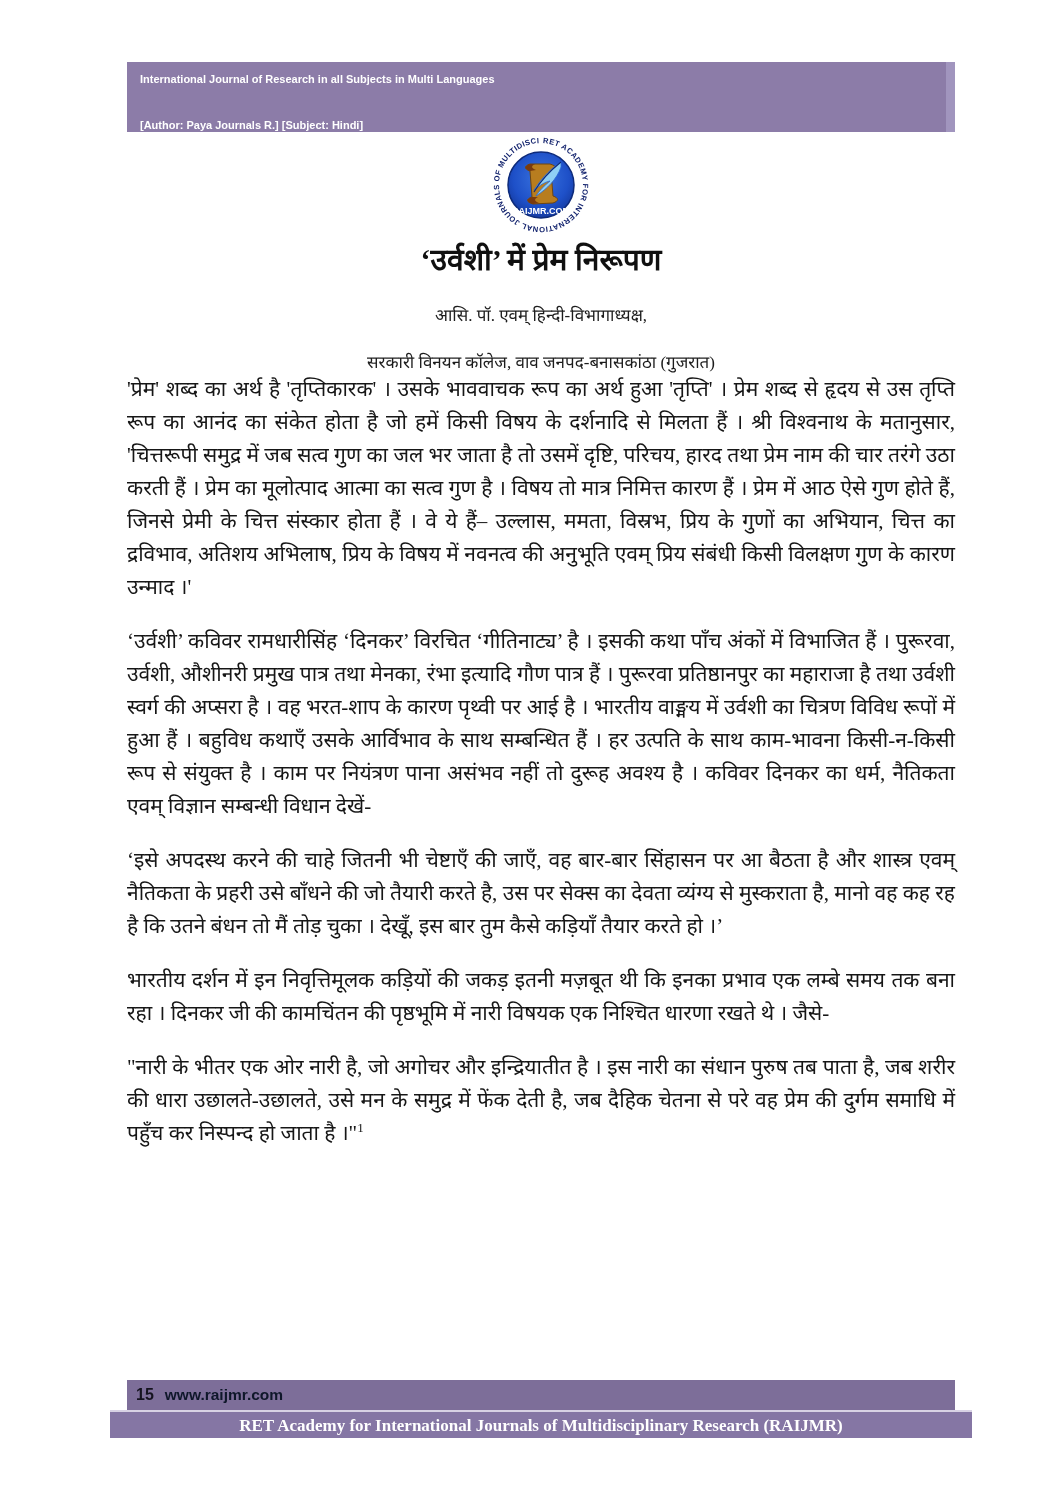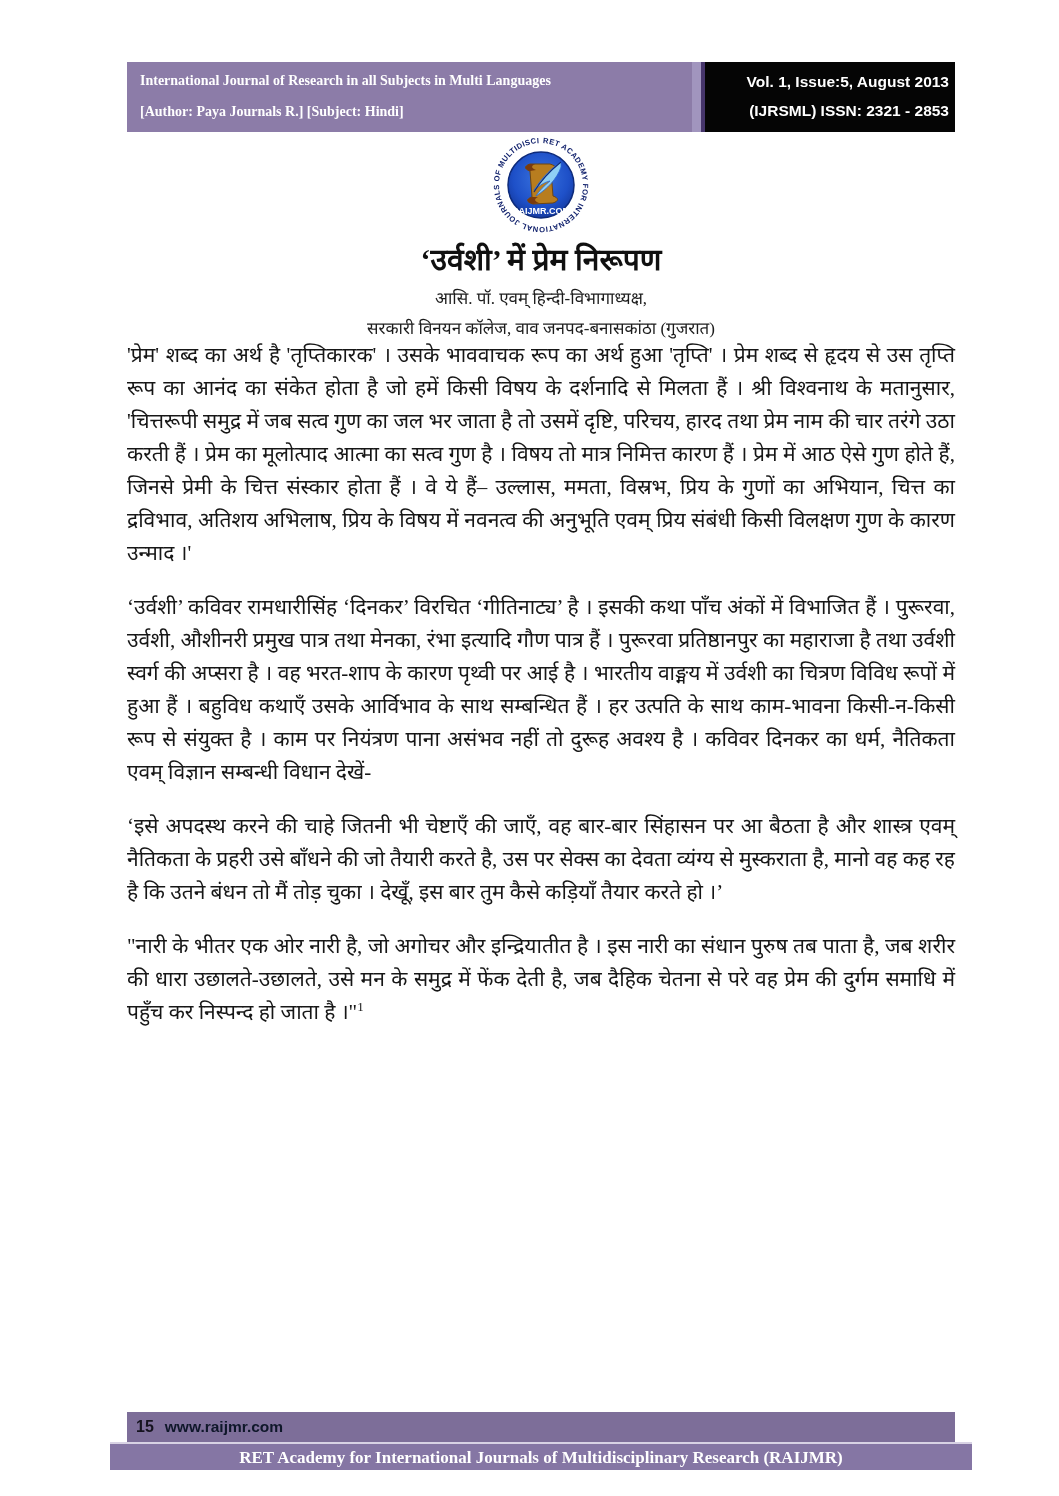--- a/index.html
+++ b/index.html
@@ -13,9 +13,9 @@
   .hdr{display:flex;height:70px;}
   .hdr-left{
     flex:1;background:#8C7CA8;border-right:9px solid #A195BE;
-    color:#fff;font-weight:bold;font-size:14px;
+    color:#fff;font-weight:bold;font-size:11px;
     display:flex;flex-direction:column;justify-content:space-between;
-    padding:11px 10px 12px 13px;box-sizing:border-box;font-family:Liberation Serif, serif;
+    padding:11px 10px 1px 13px;box-sizing:border-box;
   }
   .hdr-right{
     width:254px;background:#050505;border-left:4px solid #46356B;

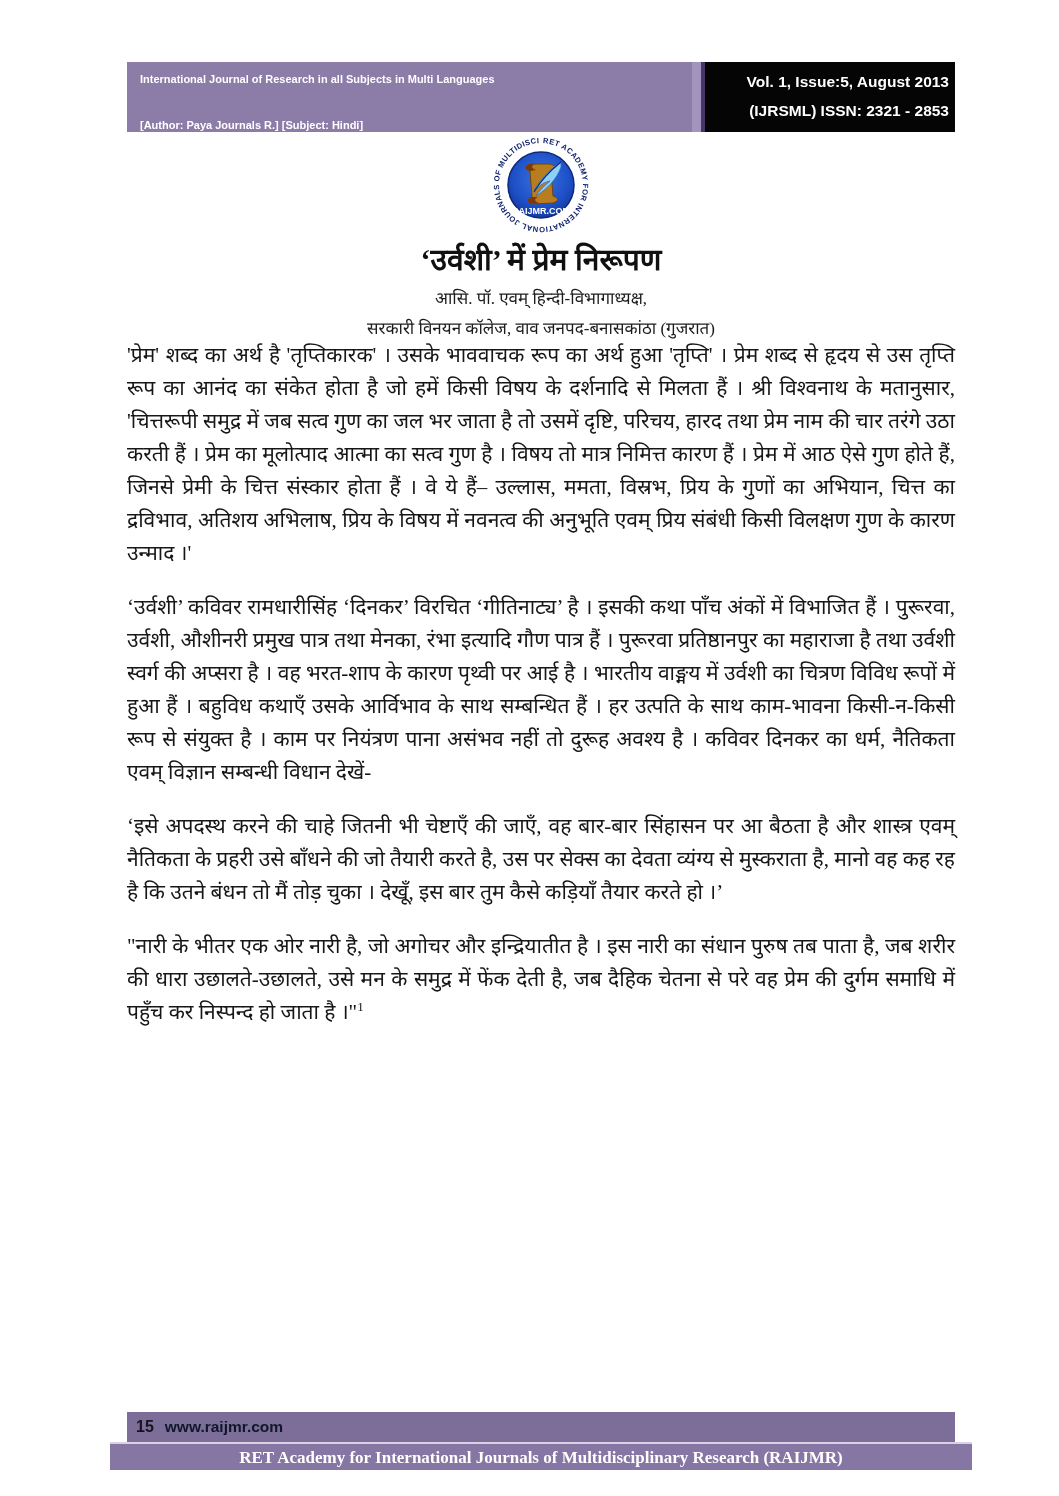--- a/index.html
+++ b/index.html
@@ -75,10 +75,6 @@
       <div>International Journal of Research in all Subjects in Multi Languages</div>
       <div>[Author: Paya Journals R.] [Subject: Hindi]</div>
     </div>
-    <div class="hdr-right">
-      <div>Vol. 1, Issue:5, August 2013</div>
-      <div>(IJRSML)  ISSN: 2321 - 2853</div>
-    </div>
   </div>
 
   <div class="logo-wrap">

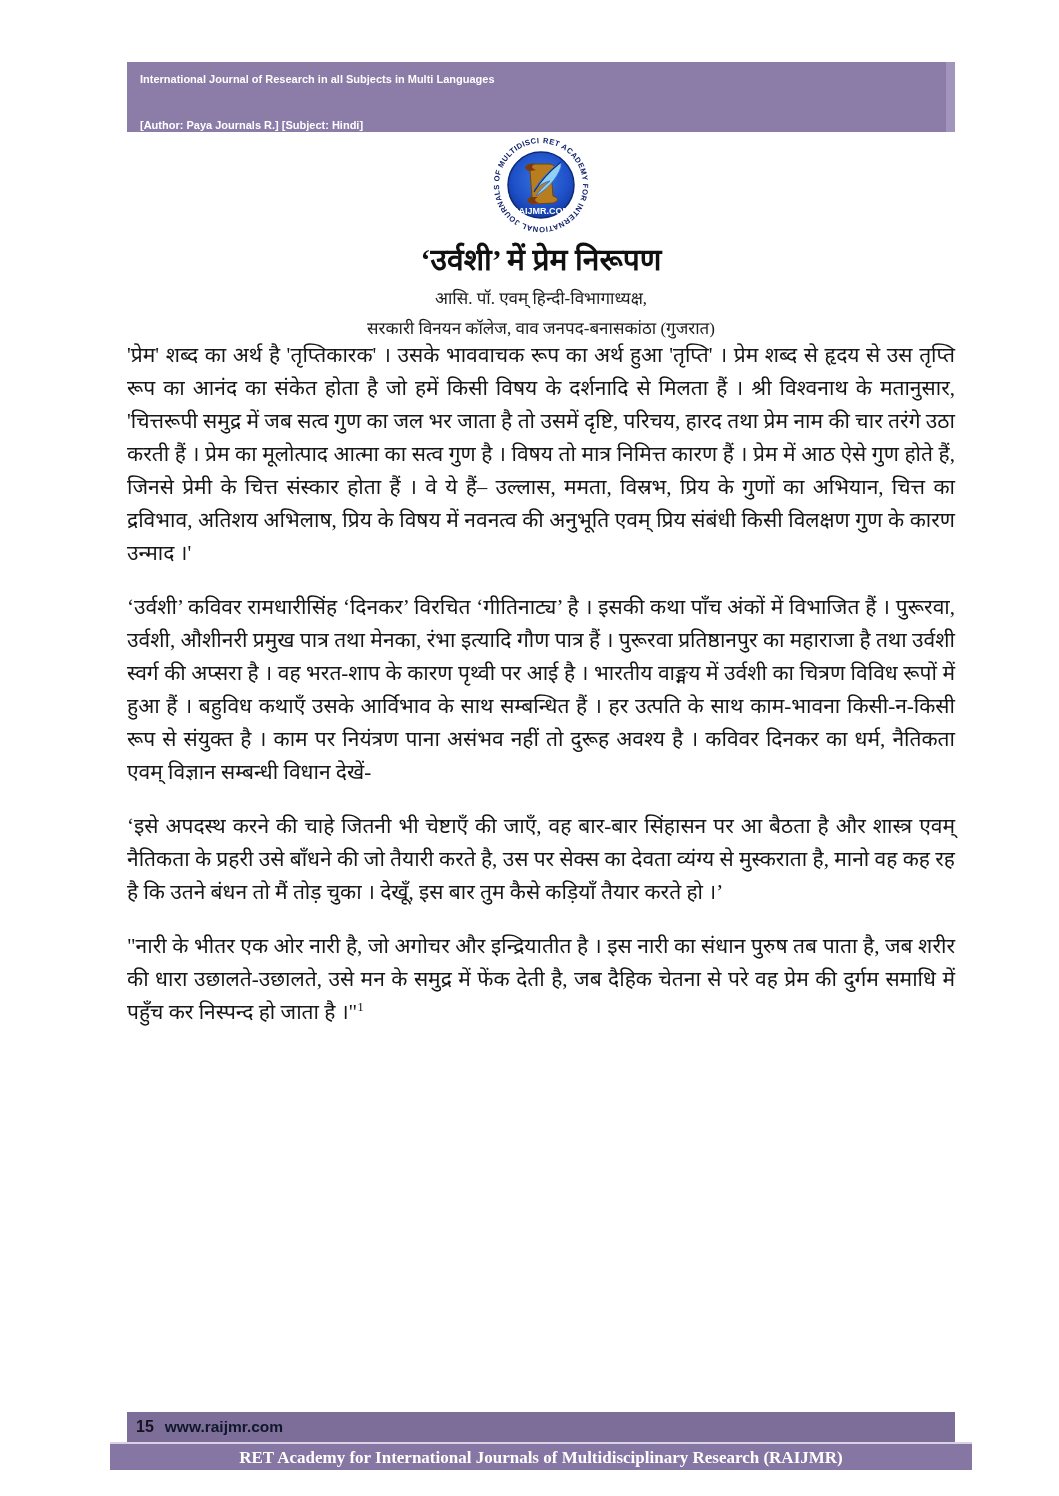--- a/index.html
+++ b/index.html
@@ -37,7 +37,7 @@
     font-family:"Liberation Serif", serif;
   }
   .affil{
-    margin-top:7px;text-align:center;font-size:17px;color:#1c1c1c;
+    margin-top:24px;text-align:center;font-size:17px;color:#1c1c1c;
     font-family:"Liberation Serif", serif;
   }
 

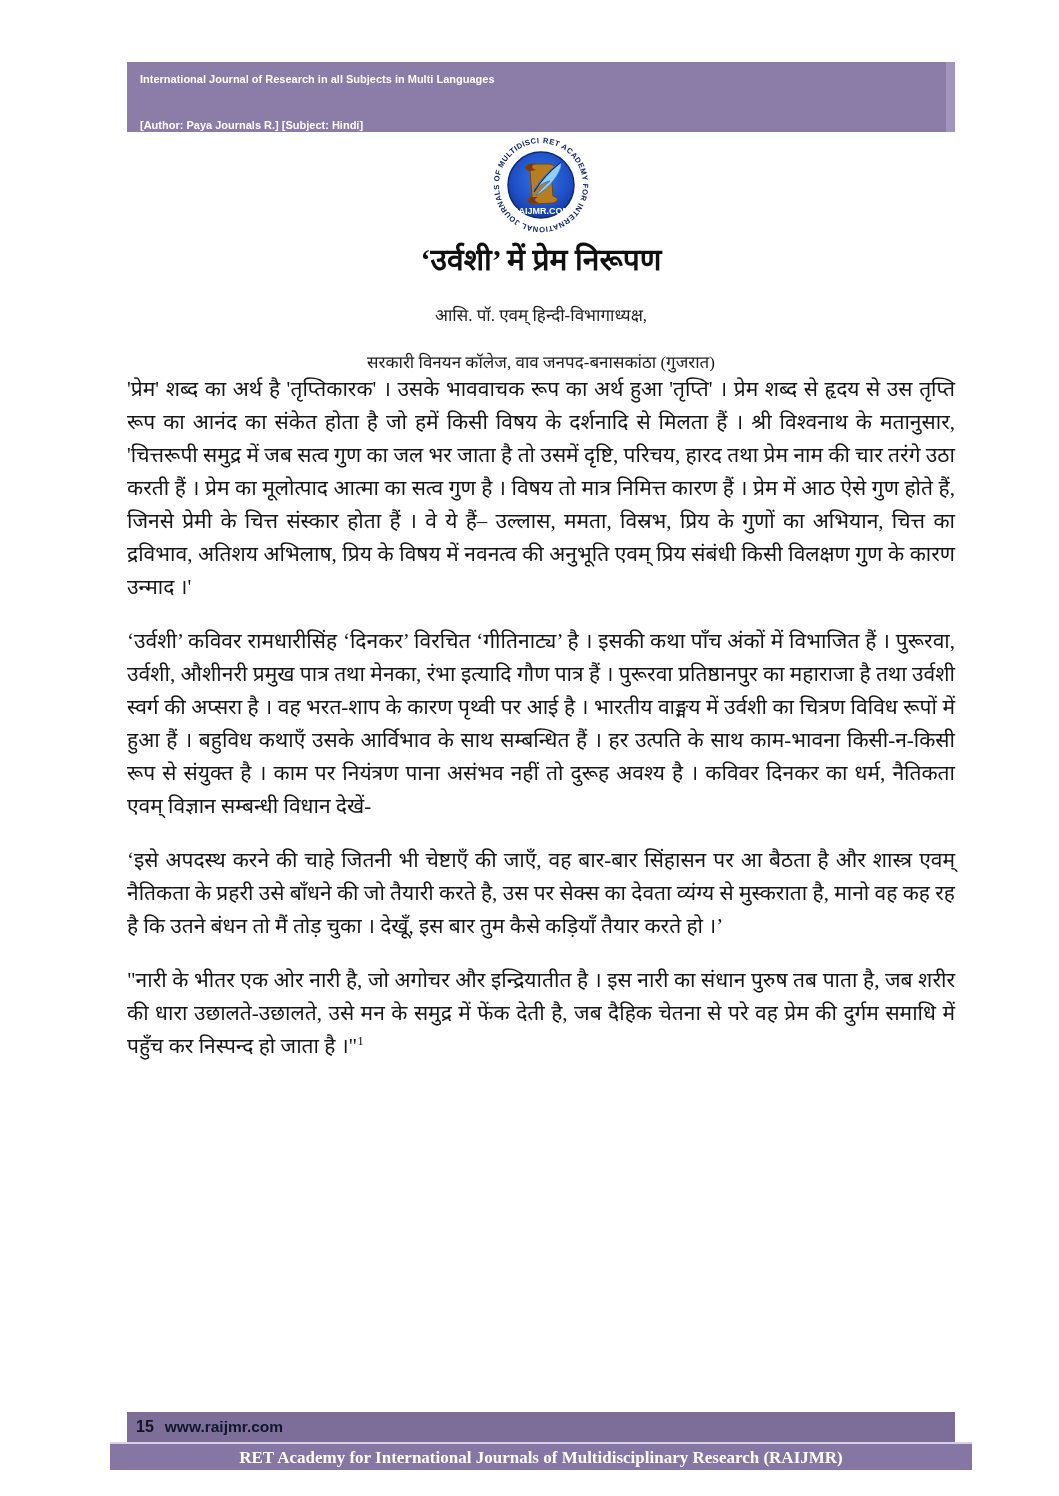--- a/index.html
+++ b/index.html
@@ -115,6 +115,7 @@
     <p><span>'प्रेम' शब्द का अर्थ है 'तृप्तिकारक' । उसके भाववाचक रूप का अर्थ हुआ 'तृप्ति' । प्रेम शब्द से हृदय से उस तृप्ति रूप का आनंद का संकेत होता है जो हमें किसी विषय के दर्शनादि से मिलता हैं । श्री विश्वनाथ के मतानुसार, 'चित्तरूपी समुद्र में जब सत्व गुण का जल भर जाता है तो उसमें दृष्टि, परिचय, हारद तथा प्रेम नाम की चार तरंगे उठा करती हैं । प्रेम का मूलोत्पाद आत्मा का सत्व गुण है । विषय तो मात्र निमित्त कारण हैं । प्रेम में आठ ऐसे गुण होते हैं, जिनसे प्रेमी के चित्त संस्कार होता हैं । वे ये हैं– उल्लास, ममता, विस्रभ, प्रिय के गुणों का अभियान, चित्त का द्रविभाव, अतिशय अभिलाष, प्रिय के विषय में नवनत्व की अनुभूति एवम् प्रिय संबंधी किसी विलक्षण गुण के कारण उन्माद ।'</span></p>
     <p><span>‘उर्वशी’ कविवर रामधारीसिंह ‘दिनकर’ विरचित ‘गीतिनाट्य’ है । इसकी कथा पाँच अंकों में विभाजित हैं । पुरूरवा, उर्वशी, औशीनरी प्रमुख पात्र तथा मेनका, रंभा इत्यादि गौण पात्र हैं । पुरूरवा प्रतिष्ठानपुर का महाराजा है तथा उर्वशी स्वर्ग की अप्सरा है । वह भरत-शाप के कारण पृथ्वी पर आई है । भारतीय वाङ्मय में उर्वशी का चित्रण विविध रूपों में हुआ हैं । बहुविध कथाएँ उसके आर्विभाव के साथ सम्बन्धित हैं । हर उत्पति के साथ काम-भावना किसी-न-किसी रूप से संयुक्त है । काम पर नियंत्रण पाना असंभव नहीं तो दुरूह अवश्य है । कविवर दिनकर का धर्म, नैतिकता एवम् विज्ञान सम्बन्धी विधान देखें-</span></p>
     <p><span>‘इसे अपदस्थ करने की चाहे जितनी भी चेष्टाएँ की जाएँ, वह बार-बार सिंहासन पर आ बैठता है और शास्त्र एवम् नैतिकता के प्रहरी उसे बाँधने की जो तैयारी करते है, उस पर सेक्स का देवता व्यंग्य से मुस्कराता है, मानो वह कह रह है कि उतने बंधन तो मैं तोड़ चुका । देखूँ, इस बार तुम कैसे कड़ियाँ तैयार करते हो ।’</span></p>
+    <p><span>भारतीय दर्शन में इन निवृत्तिमूलक कड़ियों की जकड़ इतनी मज़बूत थी कि इनका प्रभाव एक लम्बे समय तक बना रहा । दिनकर जी की कामचिंतन की पृष्ठभूमि में नारी विषयक एक निश्चित धारणा रखते थे । जैसे-</span></p>
     <p><span>"नारी के भीतर एक ओर नारी है, जो अगोचर और इन्द्रियातीत है । इस नारी का संधान पुरुष तब पाता है, जब शरीर की धारा उछालते-उछालते, उसे मन के समुद्र में फेंक देती है, जब दैहिक चेतना से परे वह प्रेम की दुर्गम समाधि में पहुँच कर निस्पन्द हो जाता है ।"</span><sup>1</sup></p>
   </div>
 

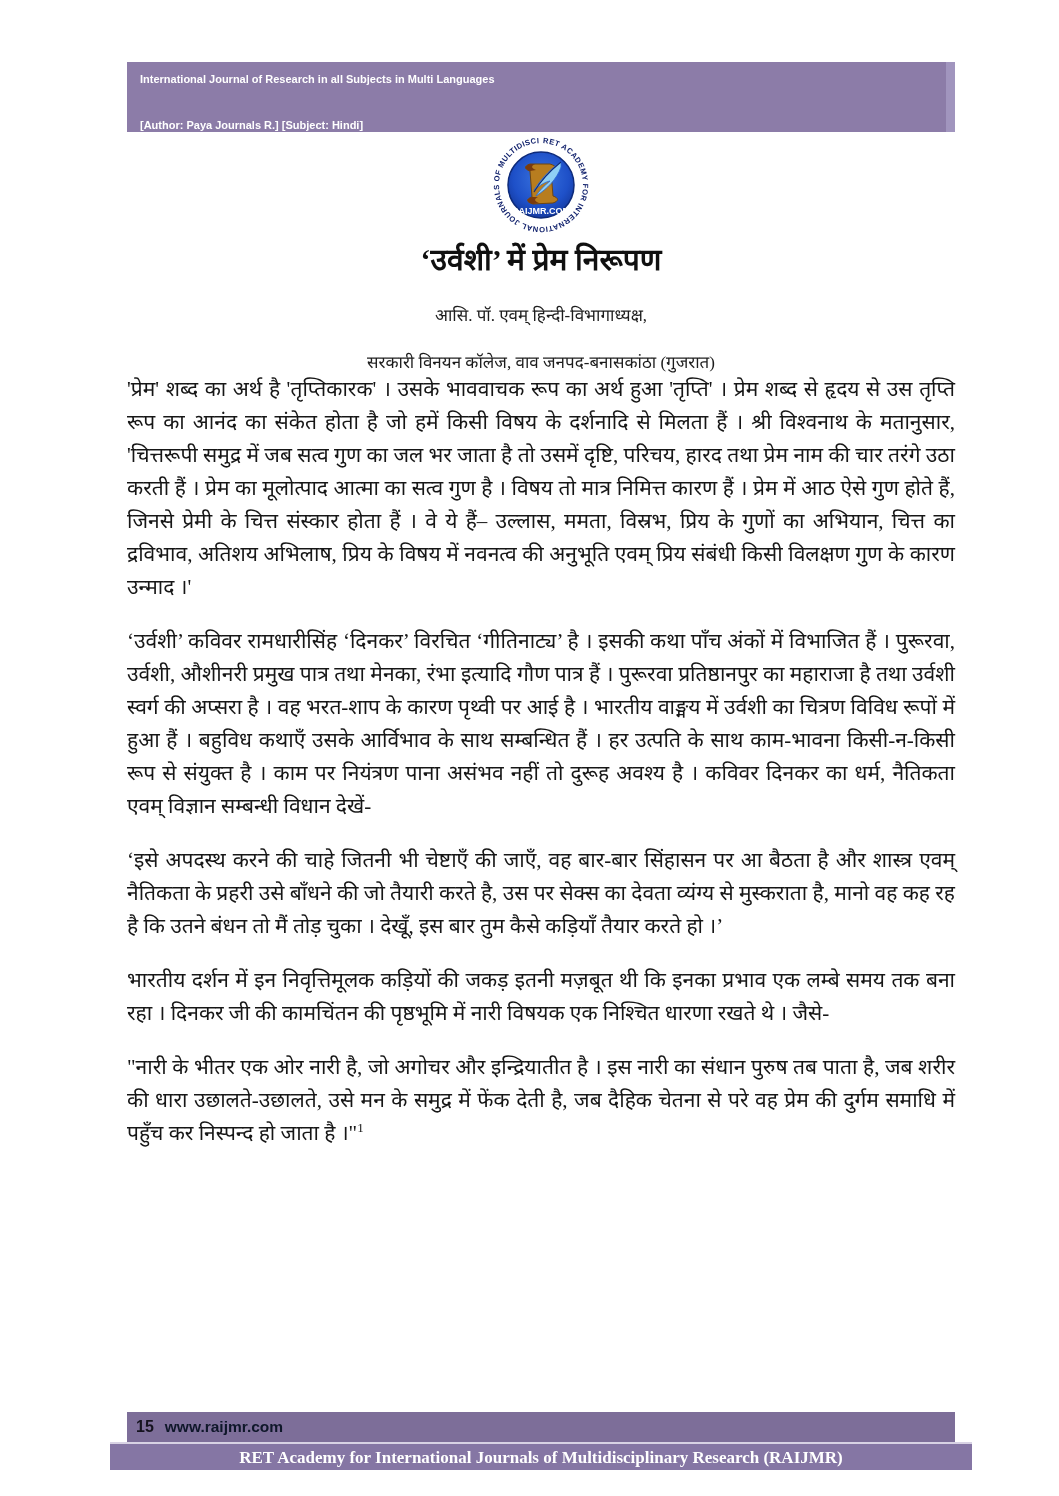--- a/index.html
+++ b/index.html
@@ -50,7 +50,7 @@
   .body-text sup{font-size:13px;line-height:0;}
 
   
-  .footer{position:absolute;top:1412px;left:127px;width:828px;}
+  .footer{position:absolute;top:1380px;left:127px;width:828px;}
   .fbar1{
     height:30px;background:#7D6E99;display:flex;align-items:center;
     padding:0 10px 0 9px;box-sizing:border-box;gap:11px;

